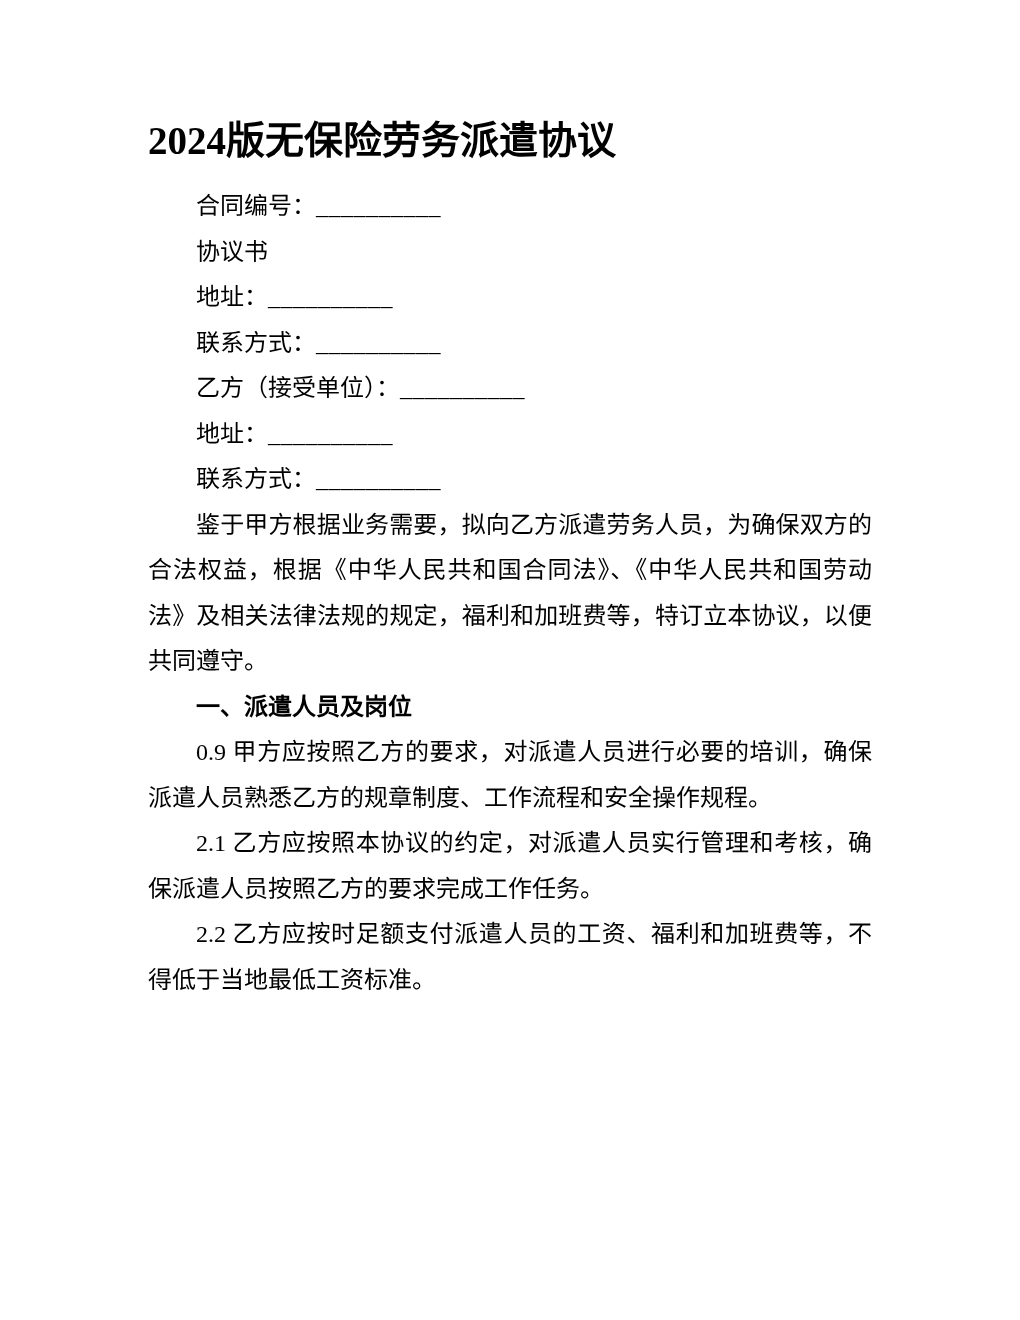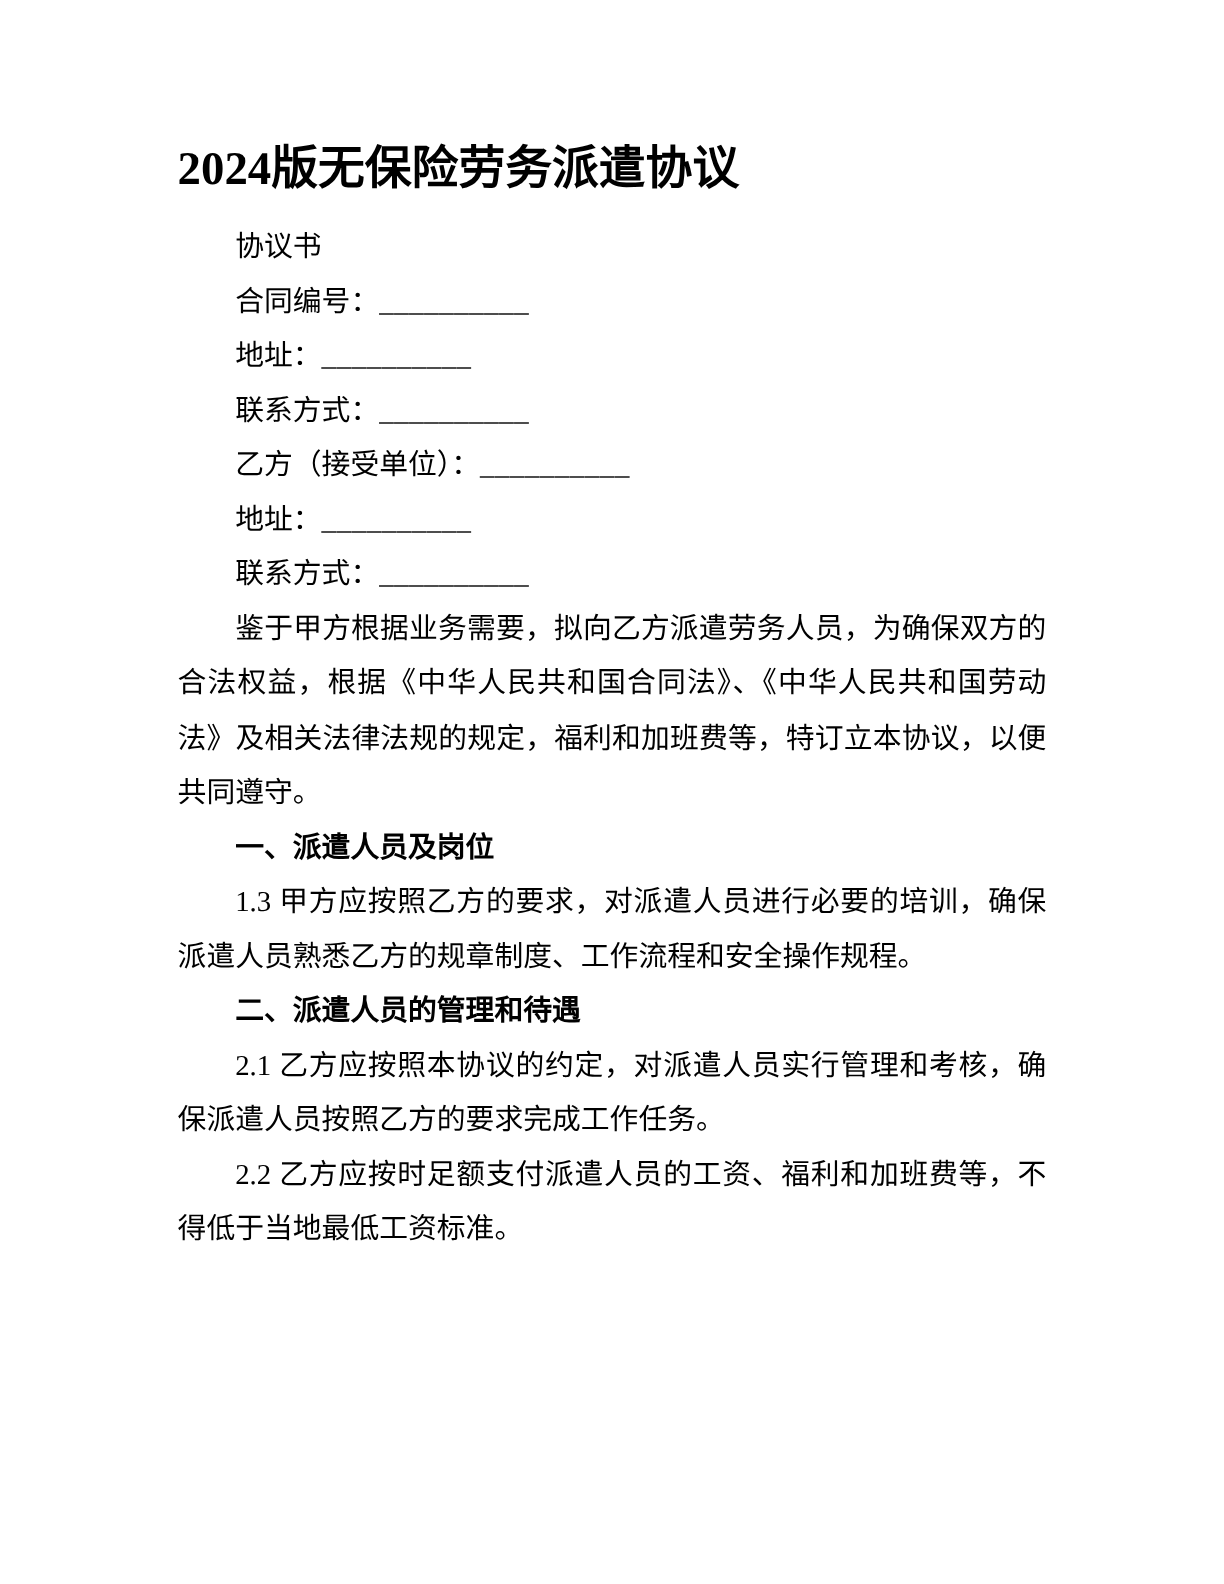--- a/index.html
+++ b/index.html
@@ -49,9 +49,9 @@
 
   <h1 class="title">2024版无保险劳务派遣协议</h1>
 
+  <p class="line"><span>合同编号：</span><span class="blank">__________</span></p>
+
   <p class="line"><span>协议书</span><span class="blank"></span></p>
-
-  <p class="line"><span>合同编号：</span><span class="blank">__________</span></p>
 
 
   <p class="line"><span>地址：</span><span class="blank">__________</span></p>

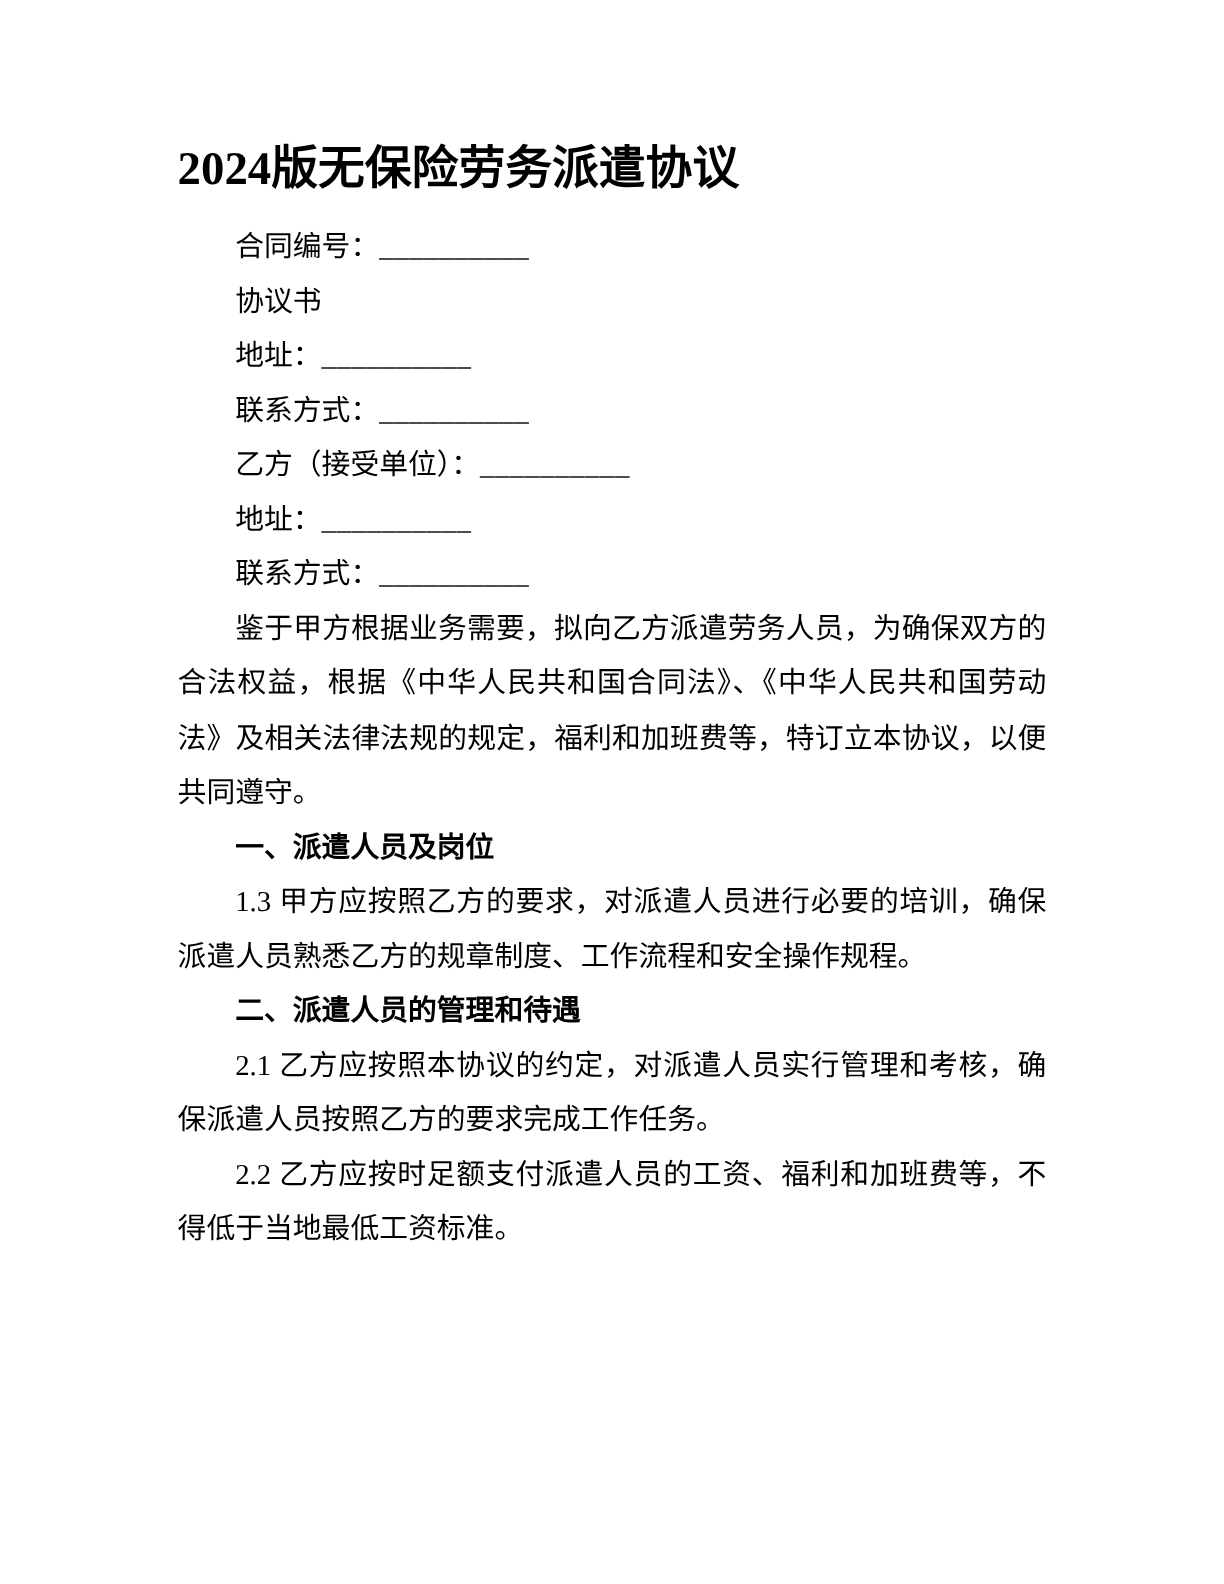--- a/index.html
+++ b/index.html
@@ -69,7 +69,7 @@
   <h2 class="line heading">一、派遣人员及岗位</h2>
 
 
-  <p class="line">1.3 甲方应按照乙方的要求，对派遣人员进行必要的培训，确保派遣人员熟悉乙方的规章制度、工作流程和安全操作规程。</p>
+  <p class="line">0.9 甲方应按照乙方的要求，对派遣人员进行必要的培训，确保派遣人员熟悉乙方的规章制度、工作流程和安全操作规程。</p>
 
   <h2 class="line heading">二、派遣人员的管理和待遇</h2>
 

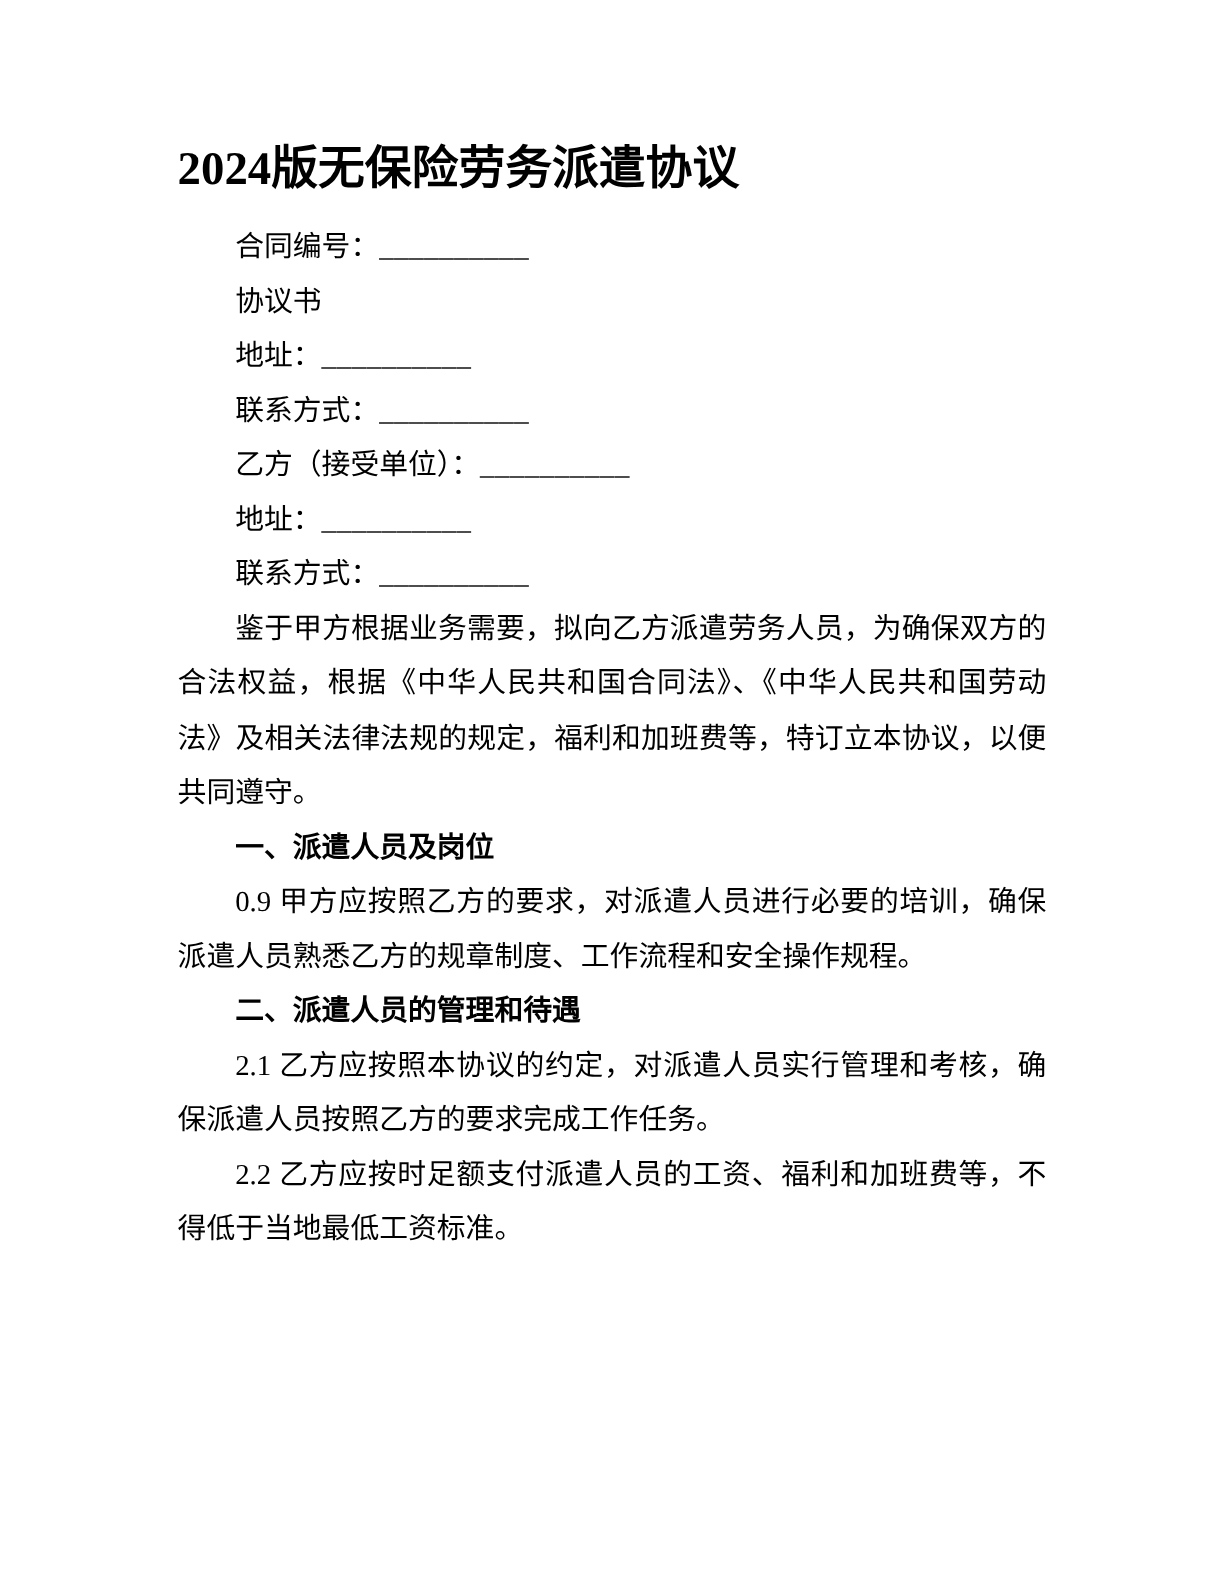--- a/index.html
+++ b/index.html
@@ -71,7 +71,6 @@
 
   <p class="line">0.9 甲方应按照乙方的要求，对派遣人员进行必要的培训，确保派遣人员熟悉乙方的规章制度、工作流程和安全操作规程。</p>
 
-  <h2 class="line heading">二、派遣人员的管理和待遇</h2>
 
   <p class="line">2.1 乙方应按照本协议的约定，对派遣人员实行管理和考核，确保派遣人员按照乙方的要求完成工作任务。</p>
 

